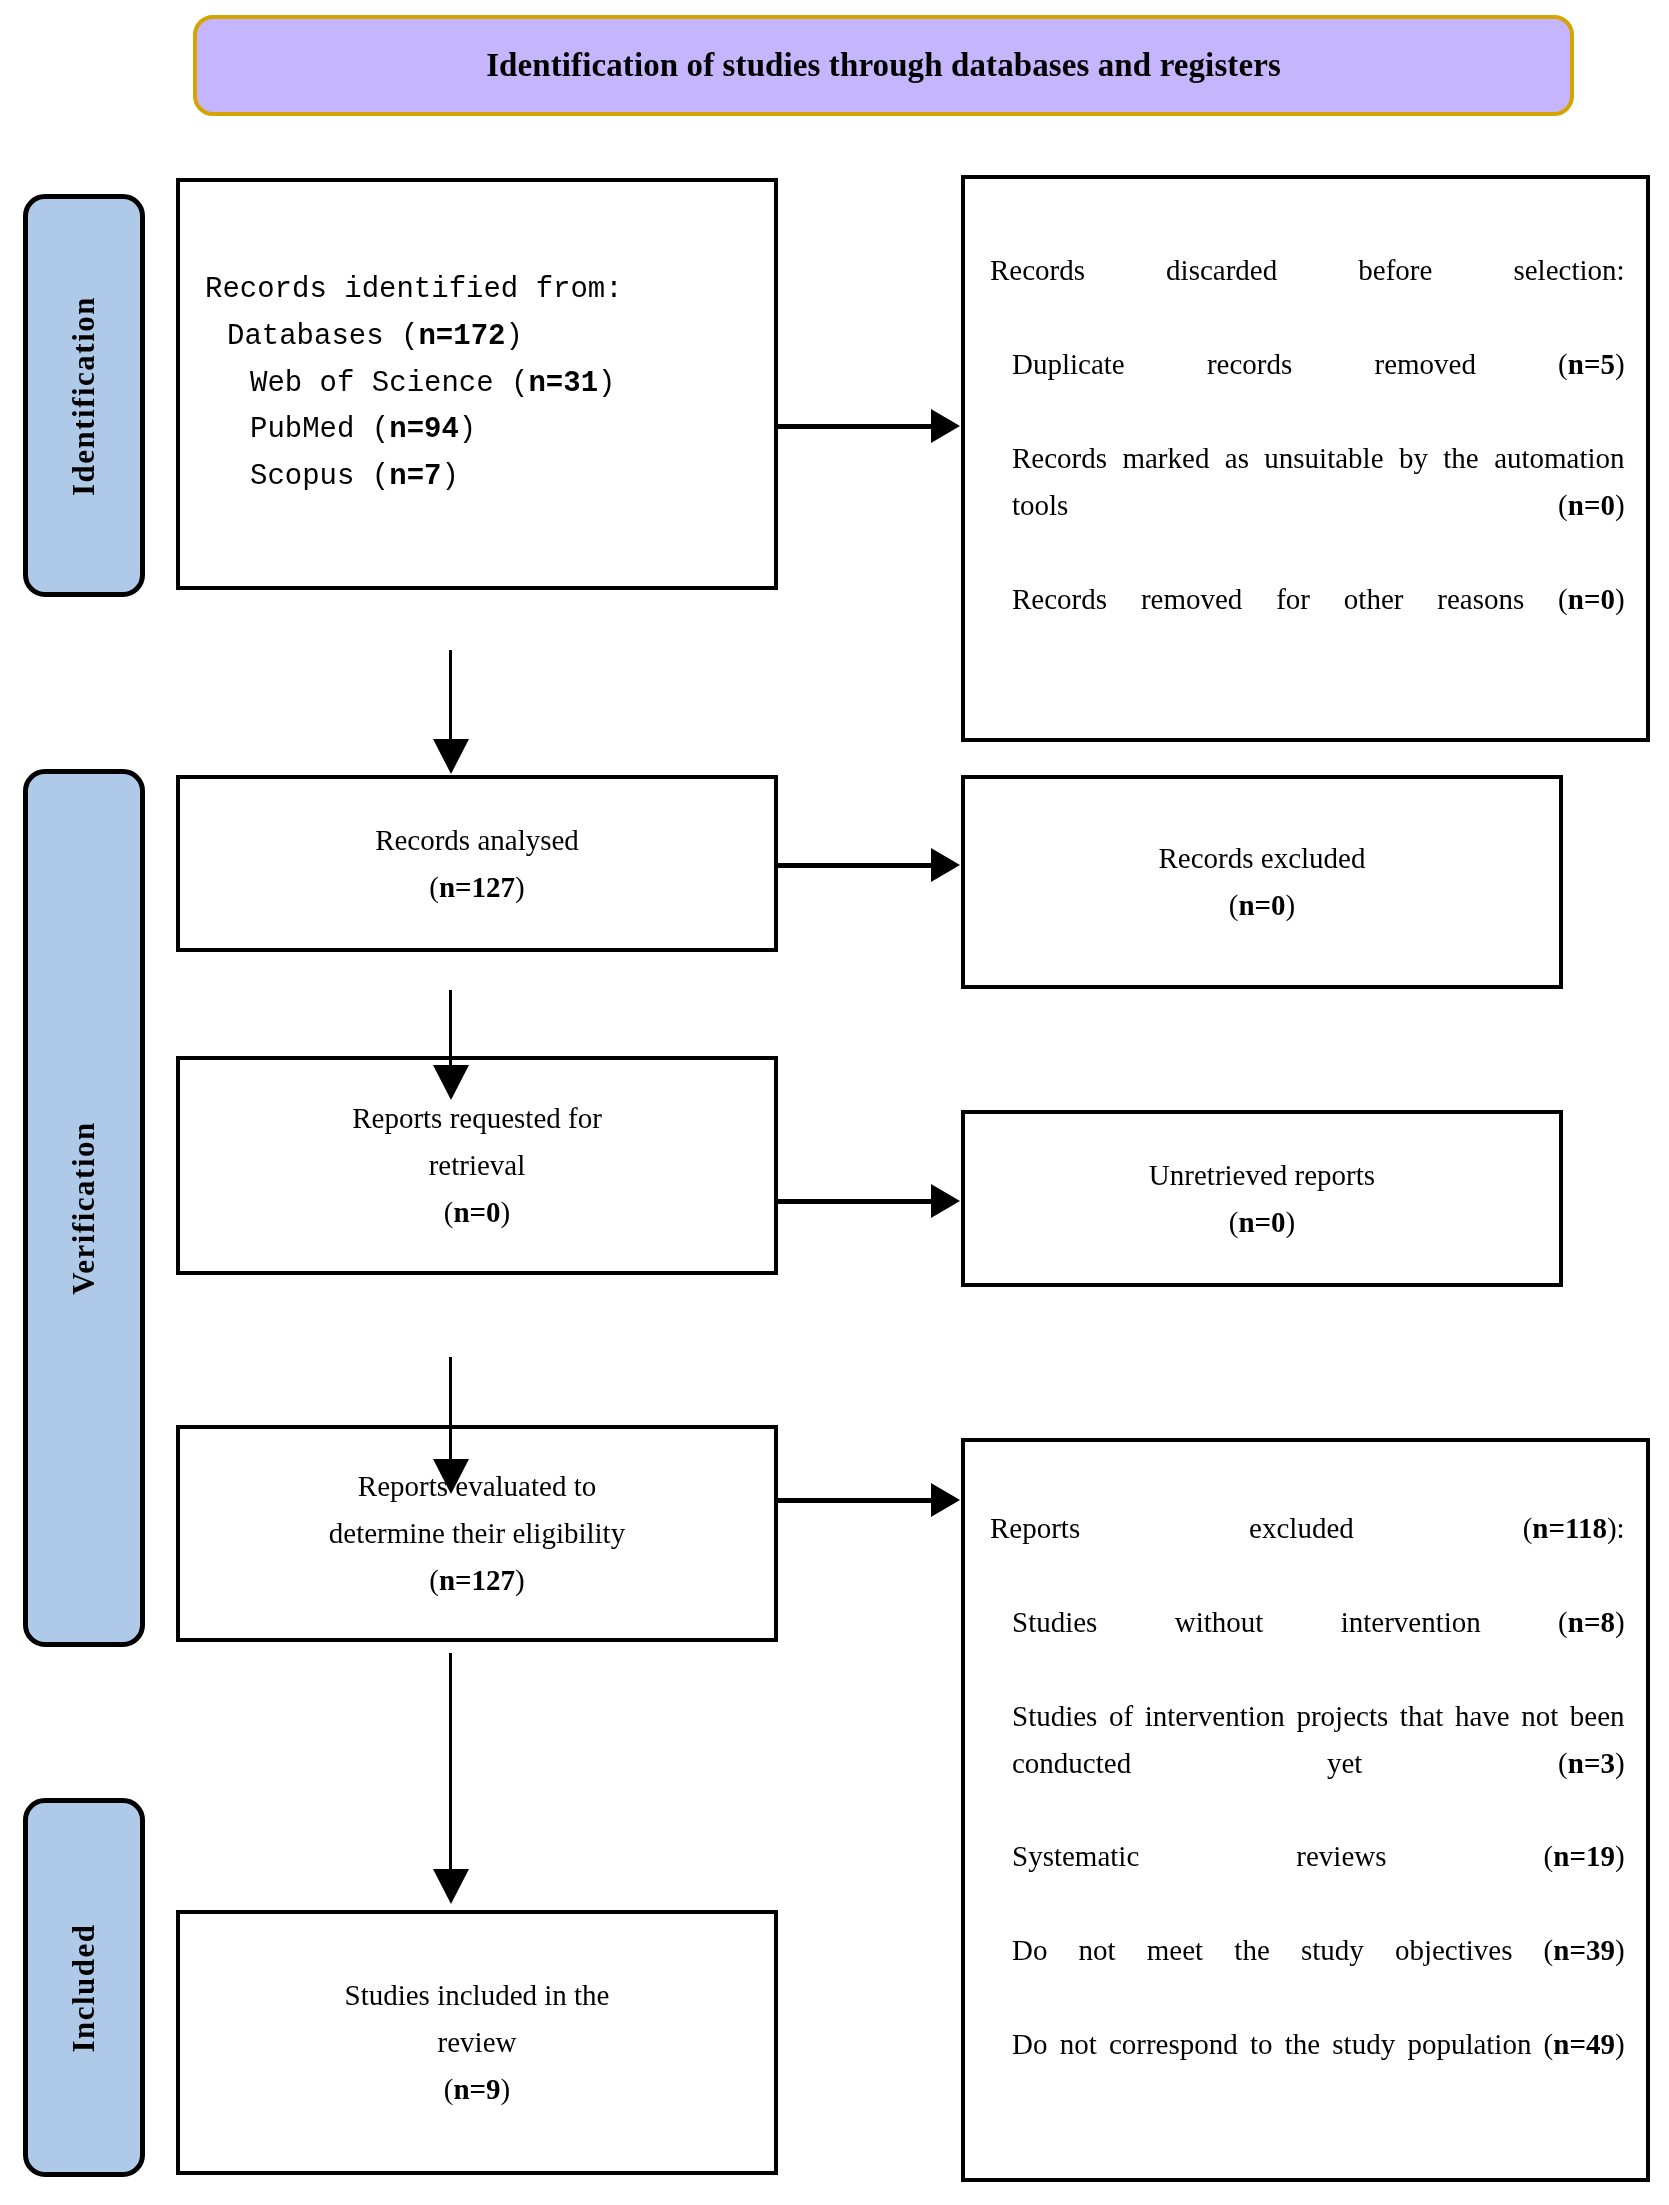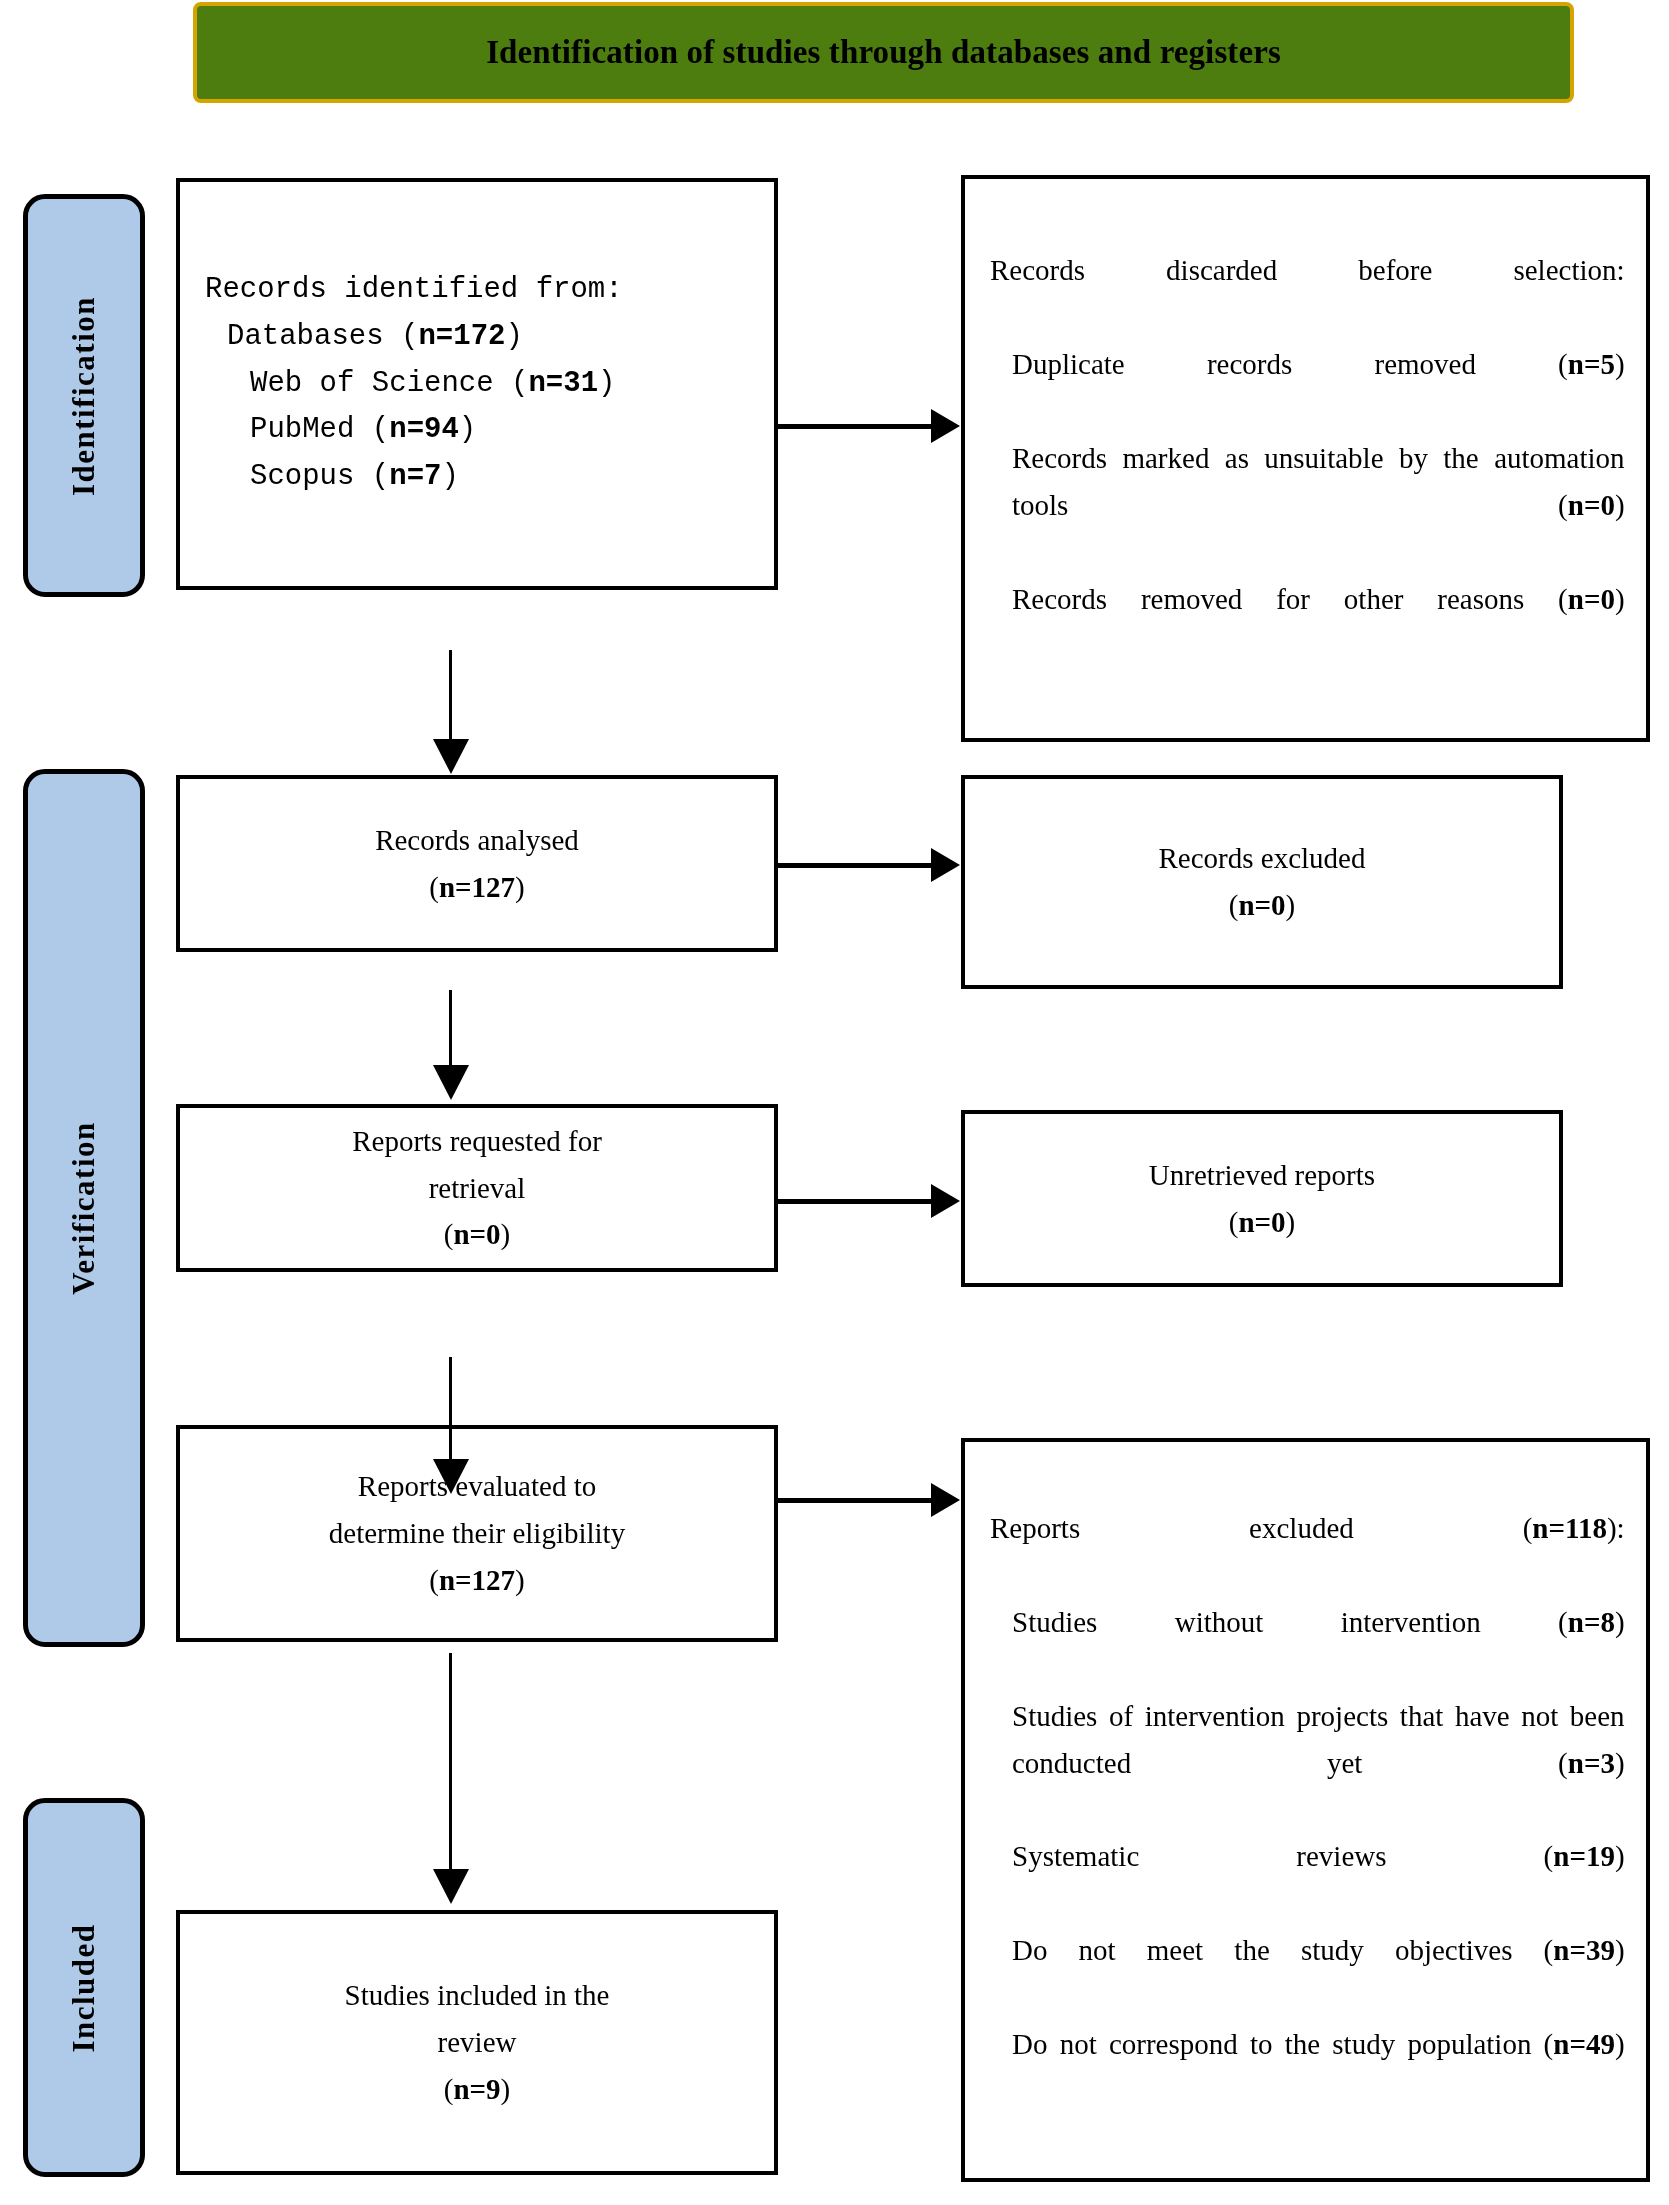--- a/index.html
+++ b/index.html
@@ -21,12 +21,12 @@
   .banner {
     position: absolute;
     left: 193px;
-    top: 2px;
+    top: 15px;
     width: 1381px;
     height: 101px;
-    background: #4d7c0f;
+    background: #c4b5fd;
     border: 4.4px solid #D6A400;
-    border-radius: 8px;
+    border-radius: 20px;
     box-sizing: border-box;
     display: flex;
     align-items: center;

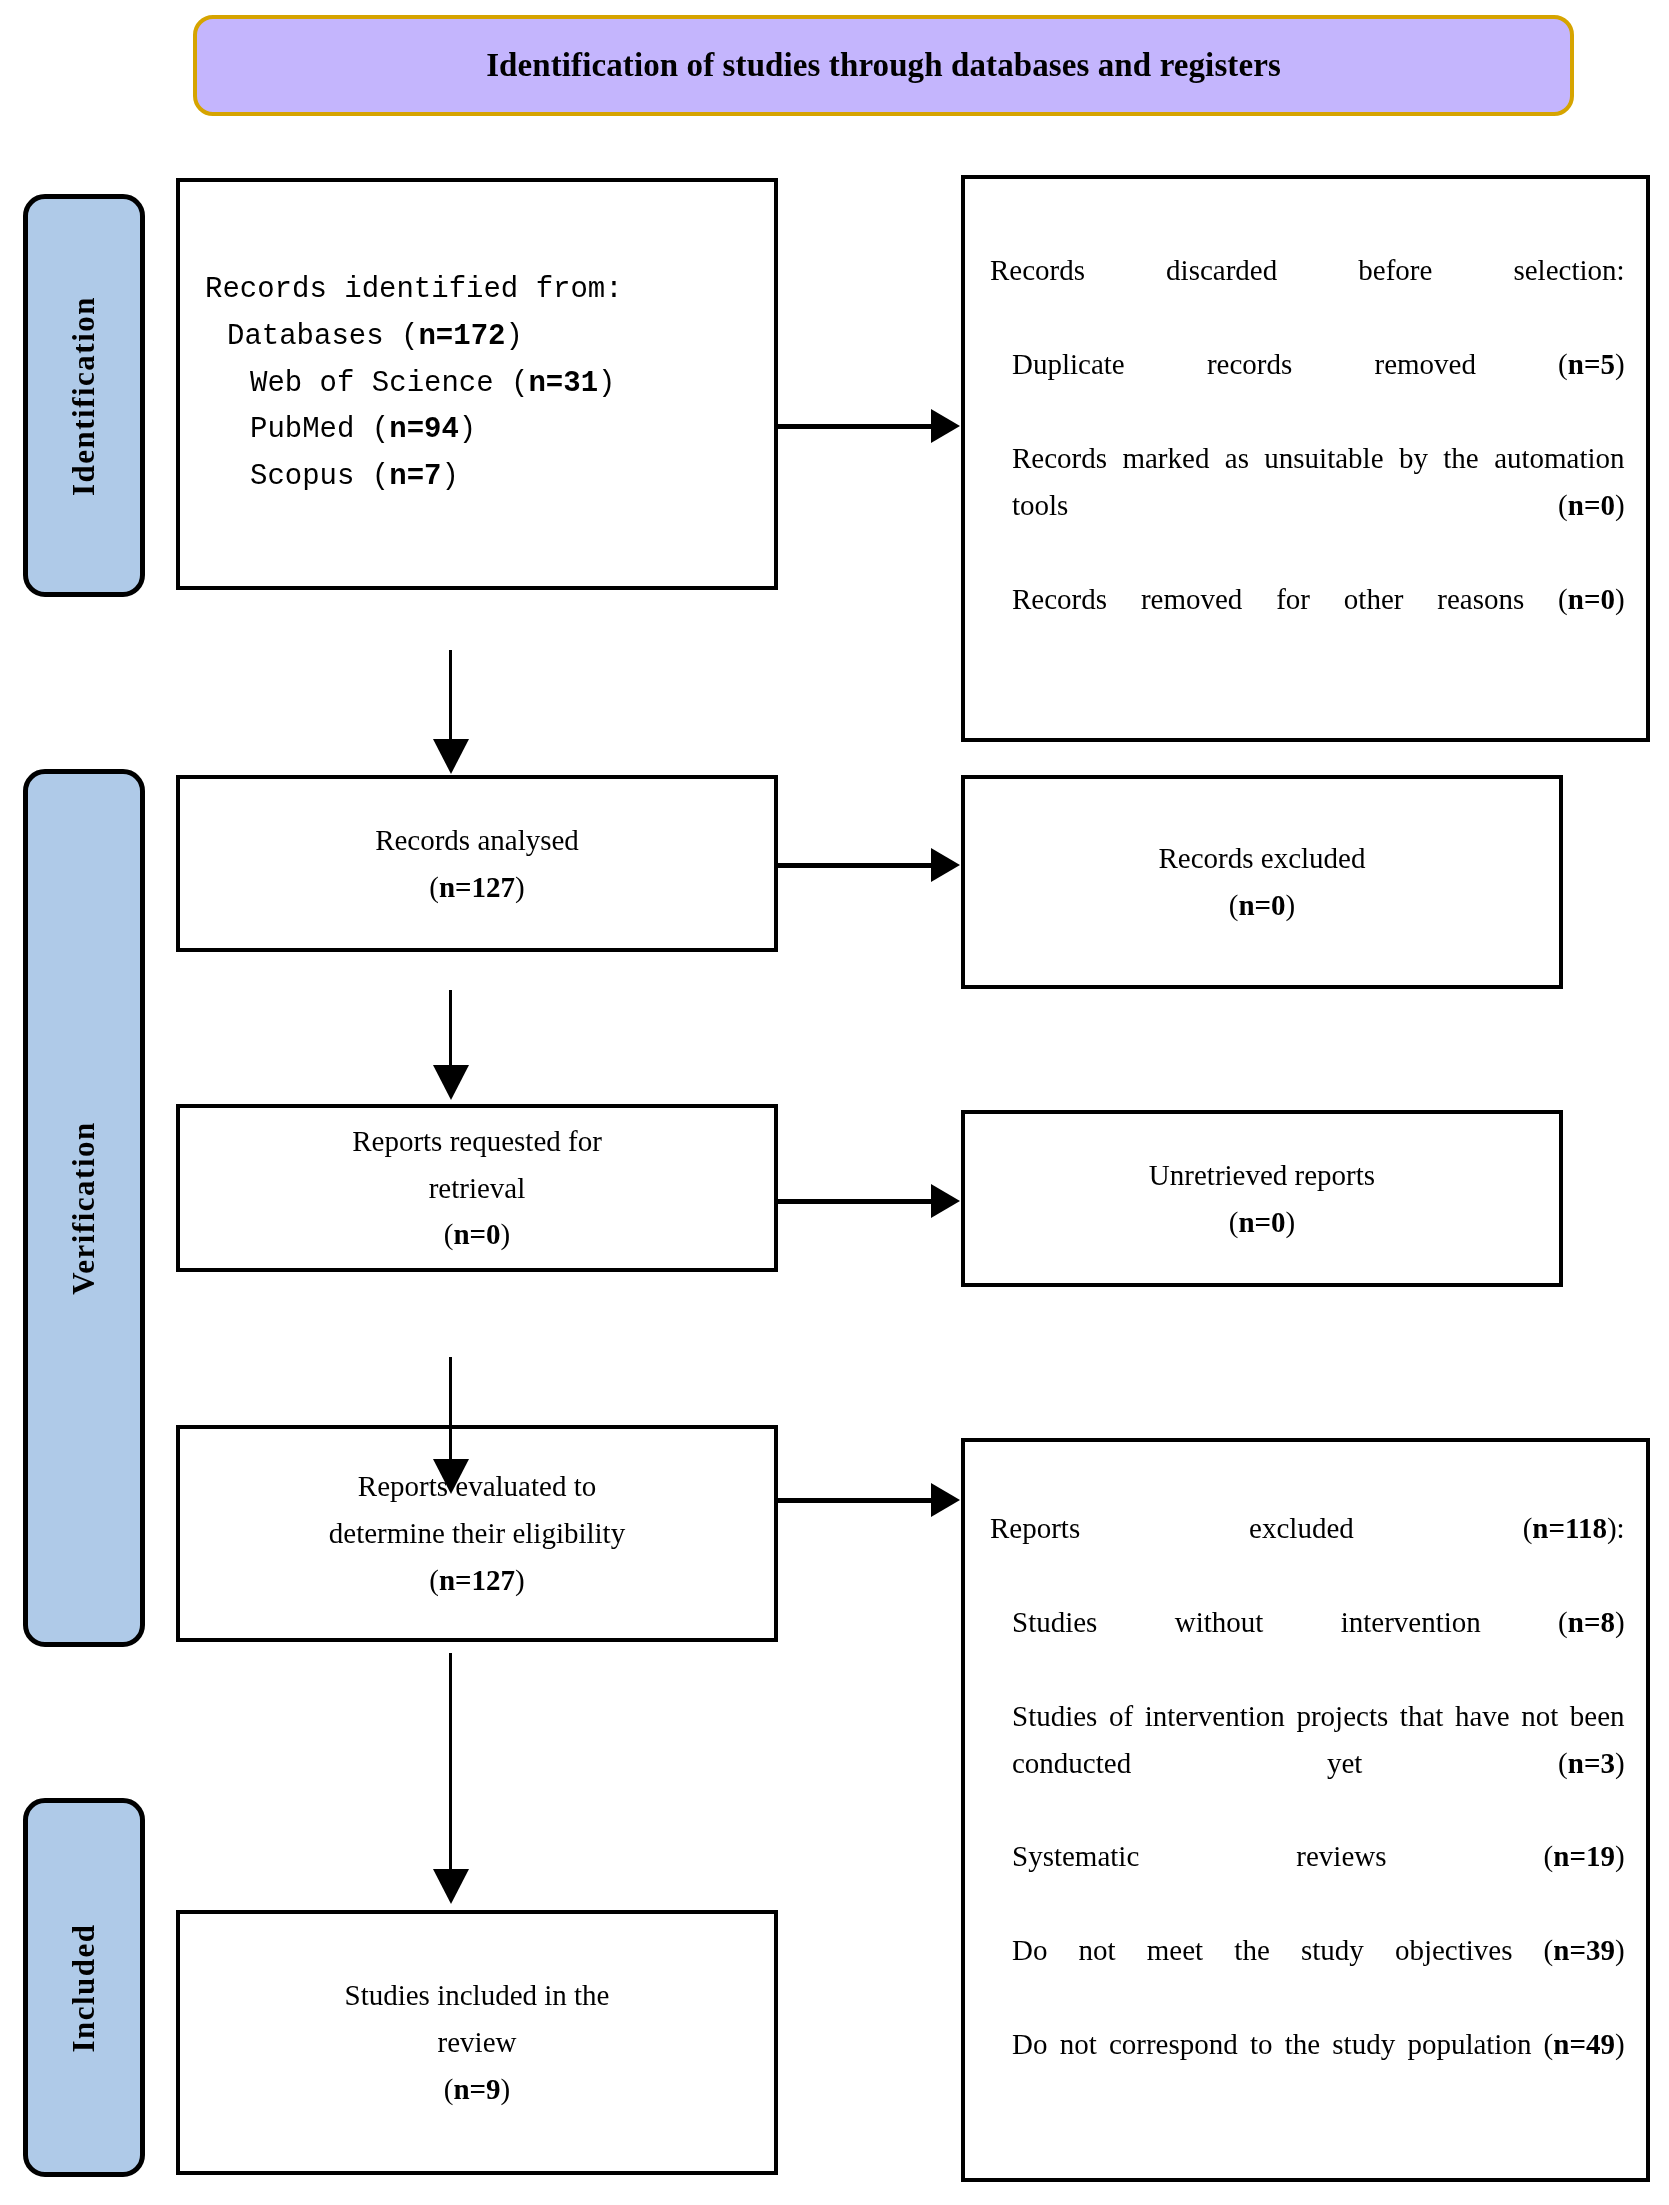--- a/index.html
+++ b/index.html
@@ -187,7 +187,7 @@
     </div>
   </div>
 
-  <div class="box pad-center" style="left:176px; top:1104px; width:602px; height:168px;">
+  <div class="box pad-center" style="left:176px; top:1056px; width:602px; height:219px;">
     <div class="box-inner">
       <div class="line center">Reports requested for</div>
       <div class="line center">retrieval</div>

